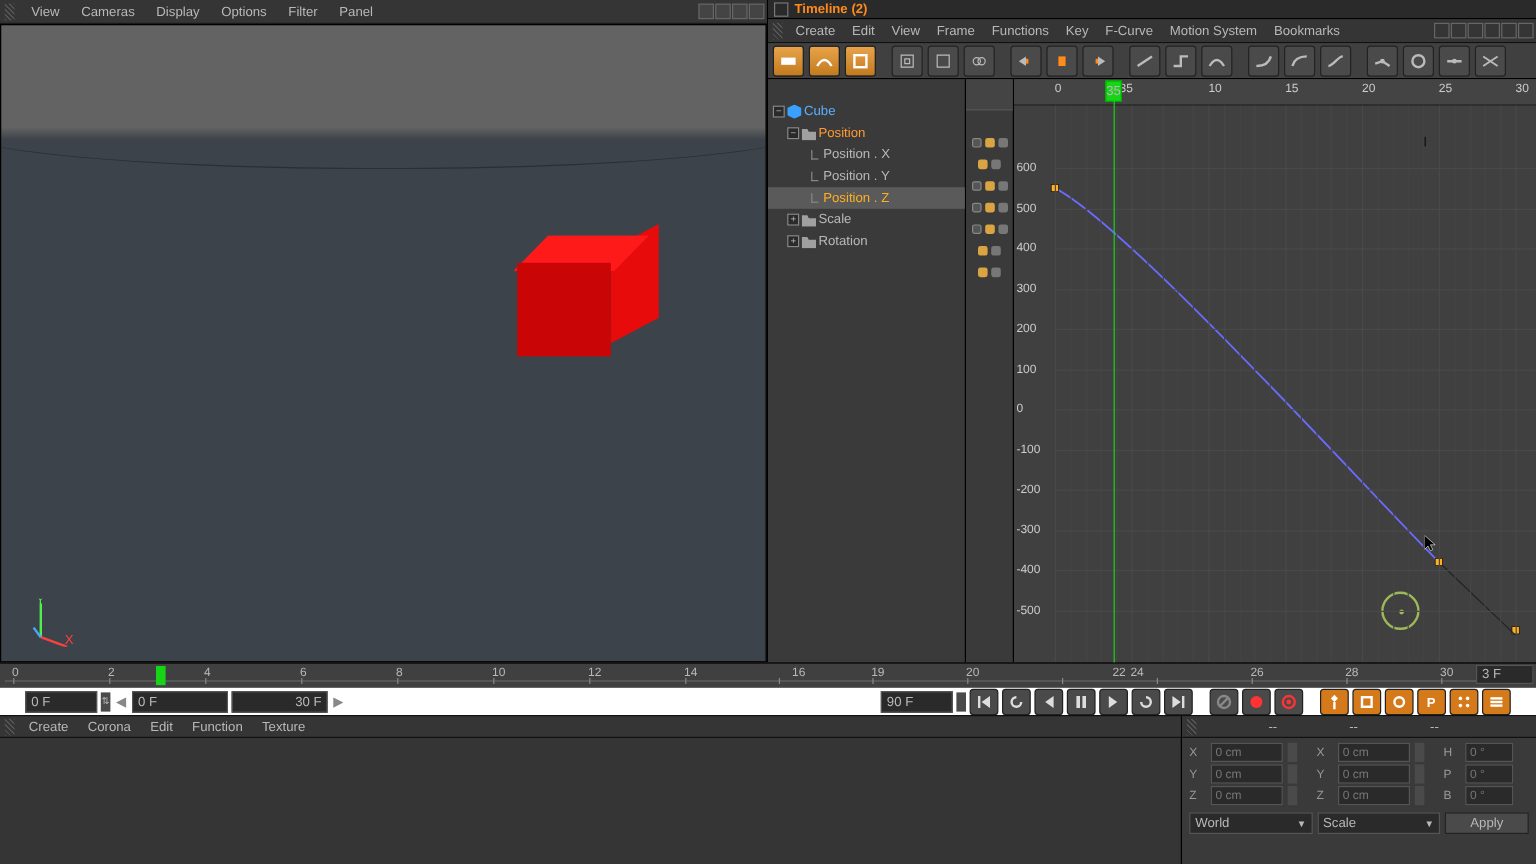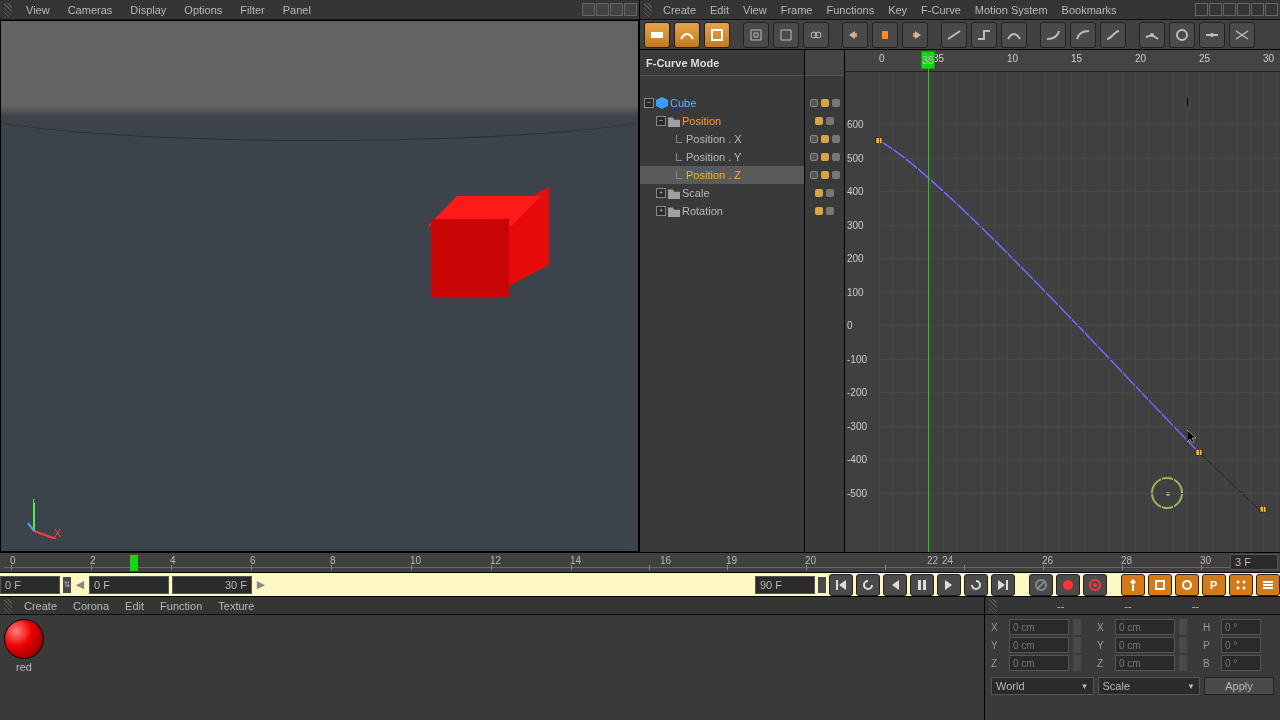--- a/index.html
+++ b/index.html
@@ -159,6 +159,10 @@
     </div>
 
     <div class="timeline-panel" style="position:relative">
+      <div class="titlebar">
+        <span class="chk"></span>
+        <span class="title">Timeline (2)</span>
+      </div>
       <div class="tl-menubar">
         <span class="grip"></span>
         <span class="menu-item">Create</span>

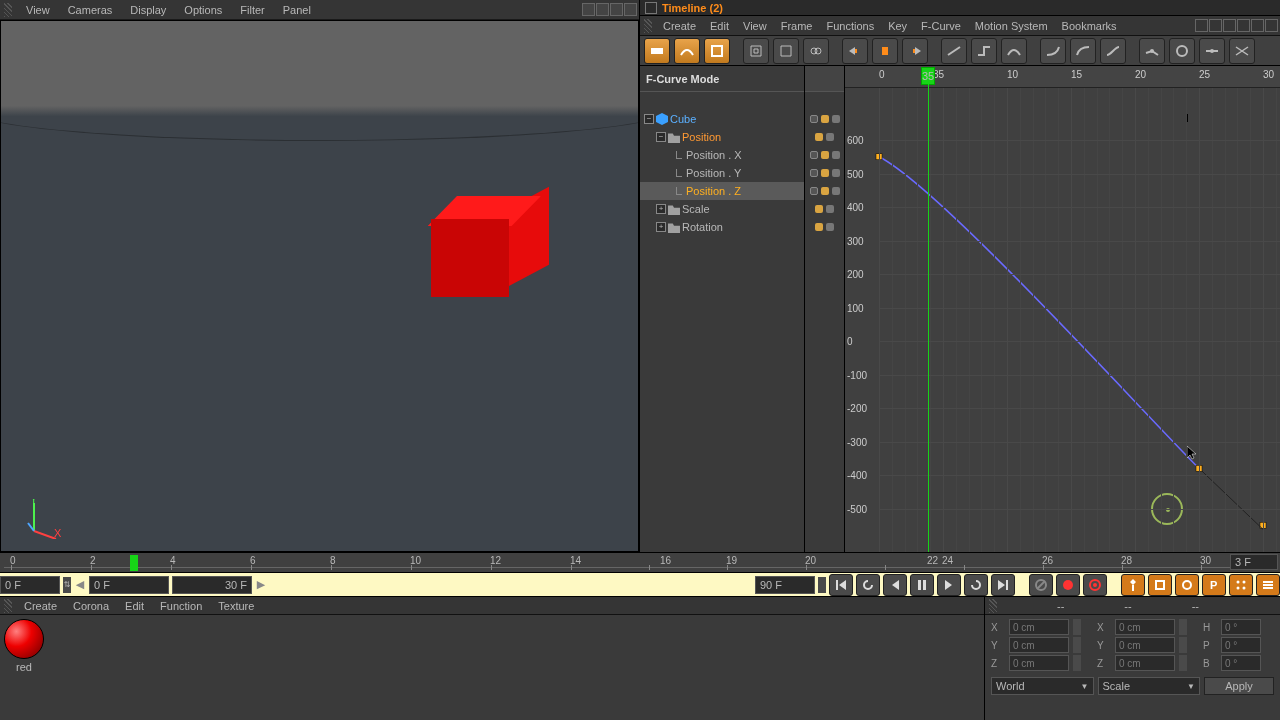--- a/index.html
+++ b/index.html
@@ -295,7 +295,6 @@
 
       <div class="tl-body">
         <div class="tl-tree">
-          <div class="tree-head">F-Curve Mode</div>
           <div style="height:18px"></div>
           <div class="tree-row">
             <span class="tog">−</span>

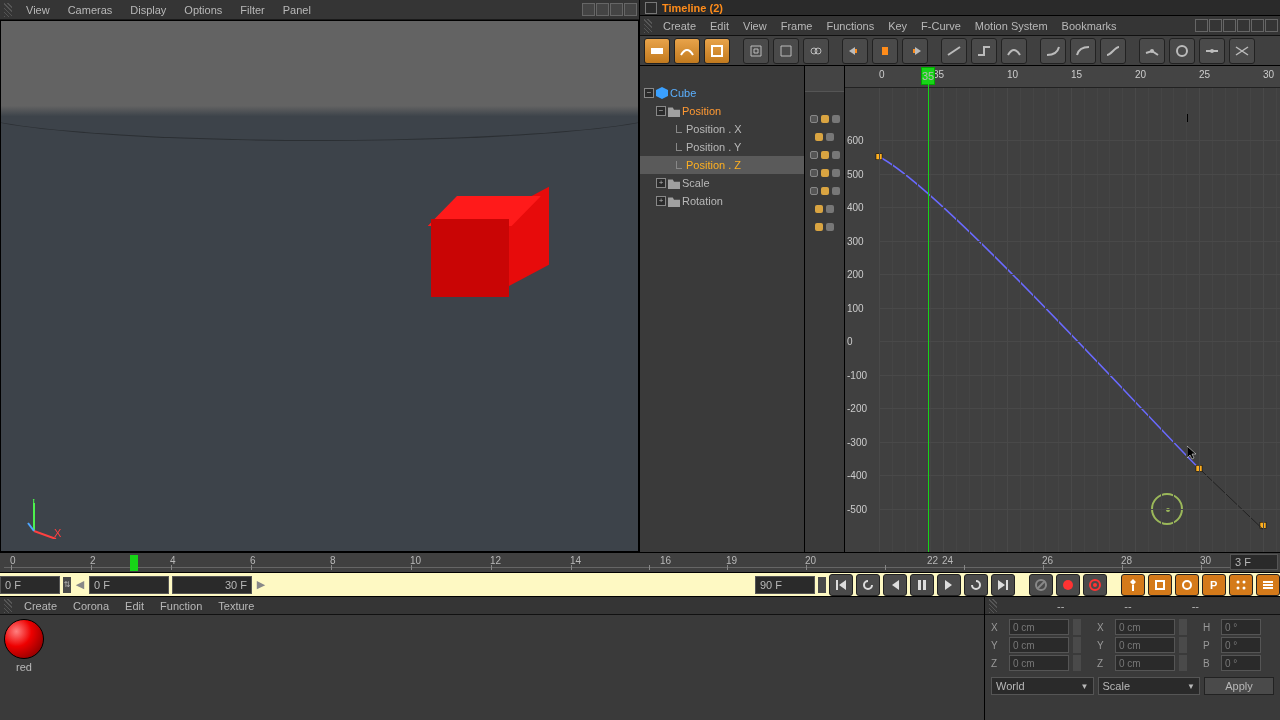--- a/index.html
+++ b/index.html
@@ -85,7 +85,7 @@
 .frame-box { position: absolute; right: 2px; top: 1px; width: 48px; height: 16px; background: #2a2a2a; border: 1px solid #555; text-align: left; padding: 1px 4px; }
 
 
-.transport { height: 24px; background: #fef9c3; border-top: 1px solid #000; display: flex; align-items: center; padding: 0 0; gap: 3px; }
+.transport { height: 24px; background: #ffffff; border-top: 1px solid #000; display: flex; align-items: center; padding: 0 21px; gap: 3px; }
 .transport .nbox { height: 18px; background: #2a2a2a; border: 1px solid #555; padding: 1px 4px; display: flex; align-items: center; }
 .transport .spacer { flex: 1; }
 .play-btn { width: 24px; height: 22px; background: #4a4a4a; border: 1px solid #222; border-radius: 3px; display: flex; align-items: center; justify-content: center; cursor: pointer; }

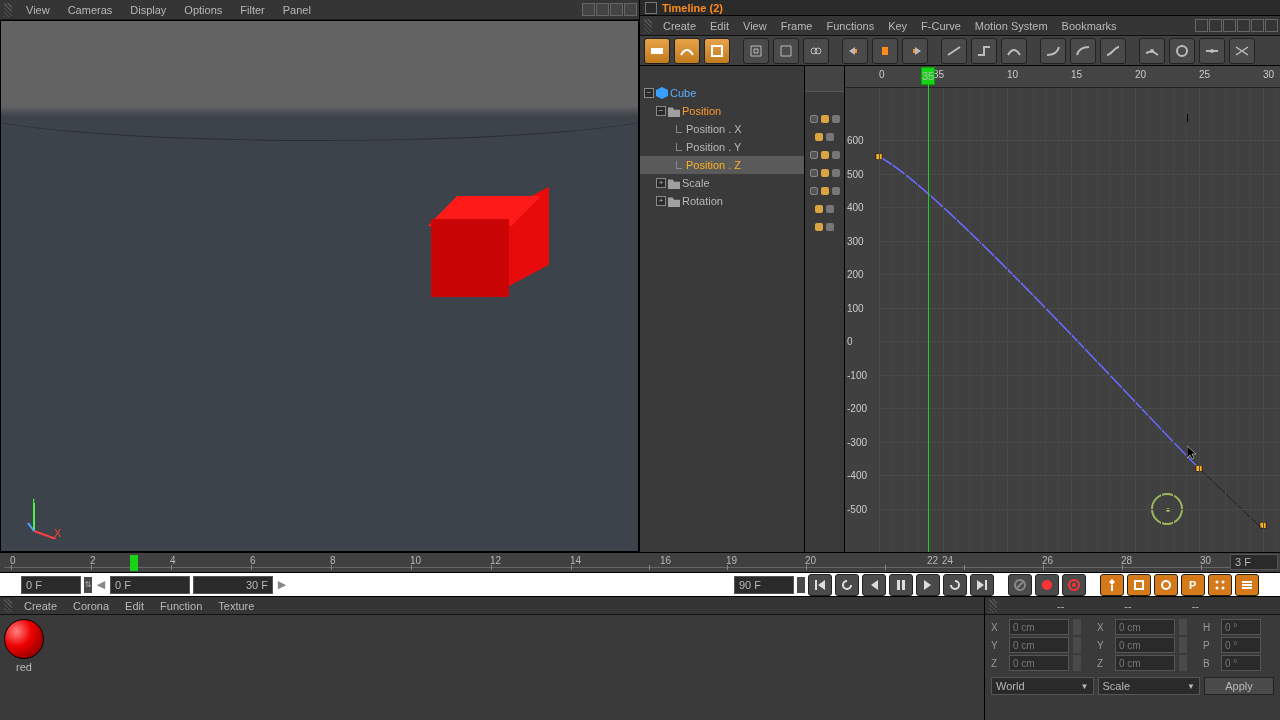--- a/index.html
+++ b/index.html
@@ -608,12 +608,6 @@
         <span class="menu-item">Function</span>
         <span class="menu-item">Texture</span>
       </div>
-      <div class="mat-area">
-        <div class="mat-swatch">
-          <div class="mat-ball"></div>
-          <span>red</span>
-        </div>
-      </div>
     </div>
     <div class="attr-panel">
       <div class="attr-head">

